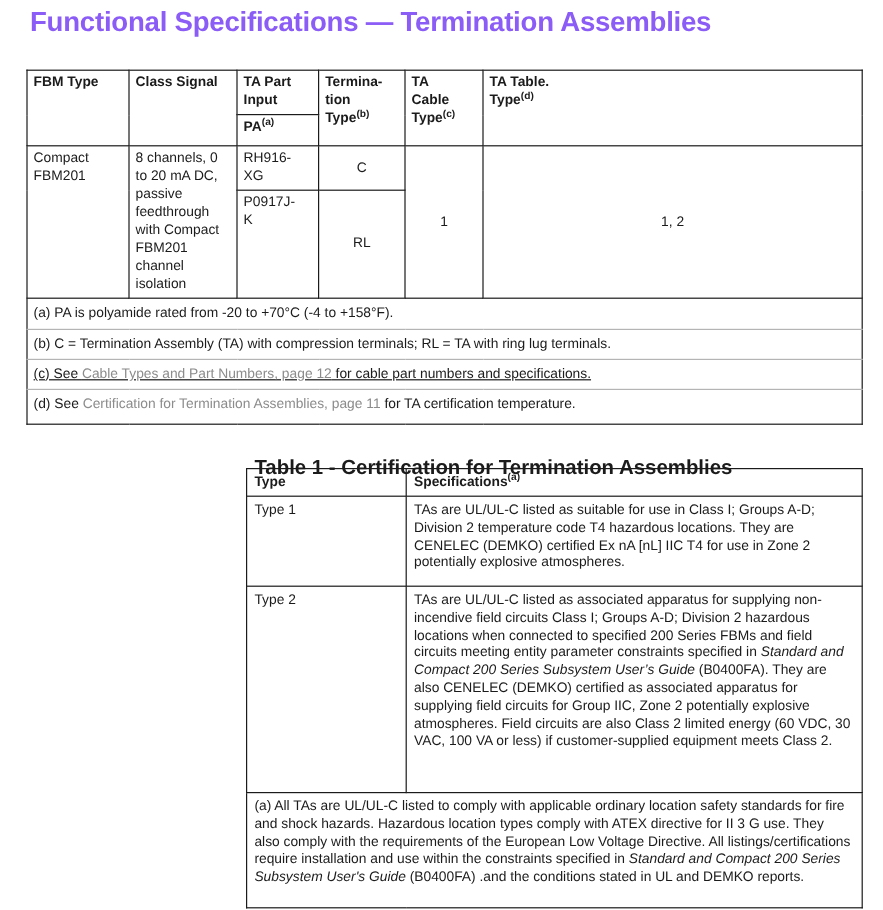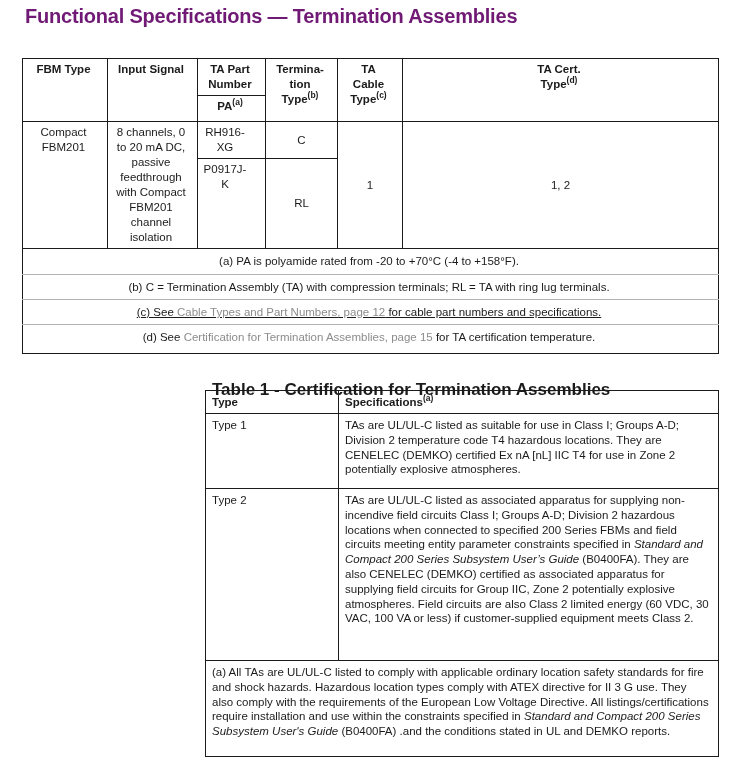--- a/index.html
+++ b/index.html
@@ -13,7 +13,7 @@
 
   .title {
     position: absolute; left: 25px; top: 5px;
-    font-size: 20px; font-weight: bold; color: #701a75;
+    font-size: 23px; font-weight: bold; color: #8b5cf6;
     letter-spacing: -0.2px; white-space: nowrap;
   }
 

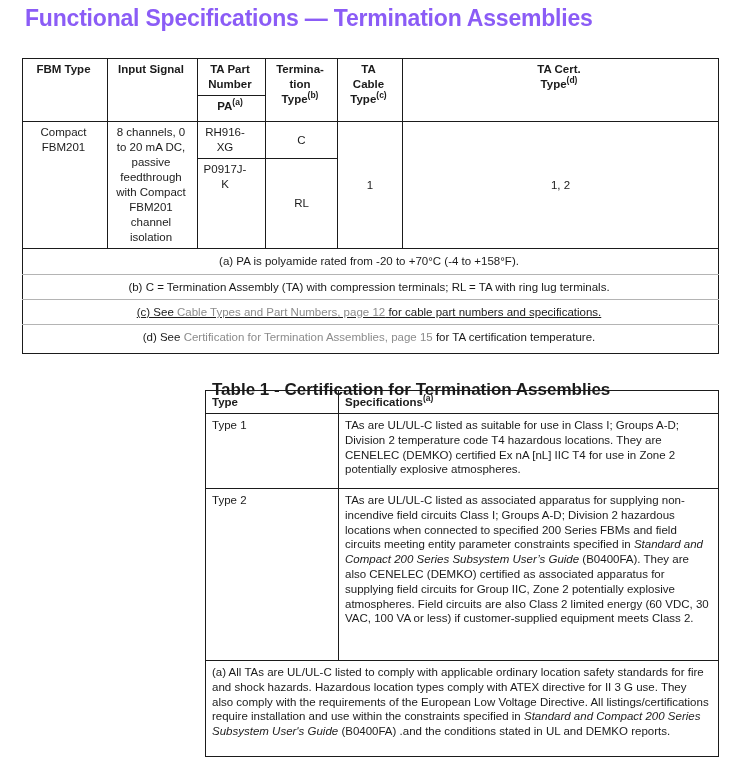--- a/index.html
+++ b/index.html
@@ -24,7 +24,7 @@
 
   
   .spec { position: absolute; left: 22px; top: 58px; width: 696px; }
-  .spec td { border: 1px solid #1b1b1b; padding: 3px 8px 3px 5px; text-align: center; }
+  .spec td { border: 1px solid #1b1b1b; padding: 3px 8px 3px 5px; }
   .spec td.bold, .spec .hdr td { font-weight: bold; }
   .spec td.pn { padding-right: 18px; }
   .spec td.mid { vertical-align: middle; text-align: center; padding: 0; }

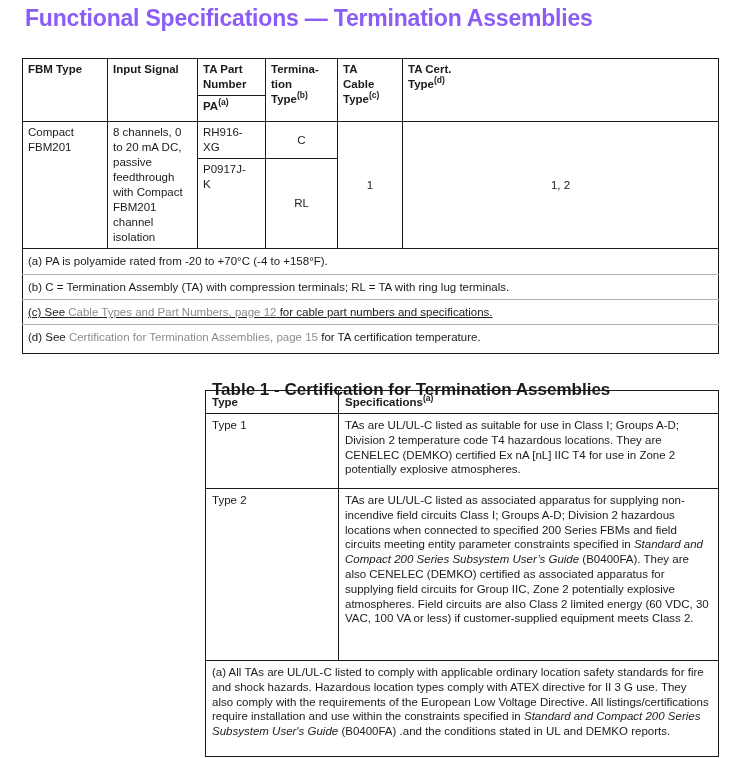--- a/index.html
+++ b/index.html
@@ -73,7 +73,7 @@
           <span>FBM Type</span>
         </td>
         <td rowspan="2">
-          <span>Input Signal</span>
+          <span>Class Signal</span>
         </td>
         <td>
           <div>TA Part</div>

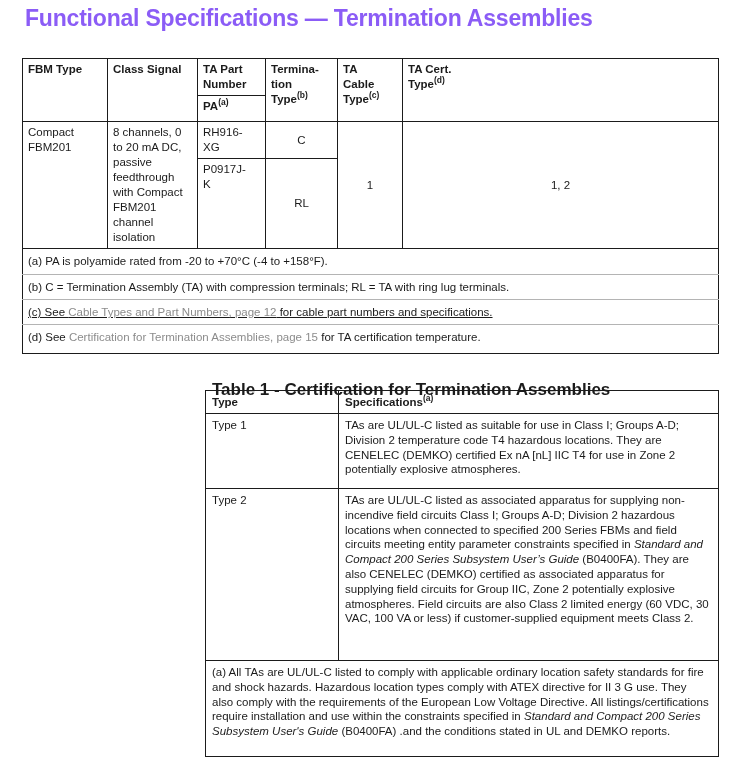--- a/index.html
+++ b/index.html
@@ -90,7 +90,7 @@
           <div><span>Type</span><sup>(c)</sup></div>
         </td>
         <td rowspan="2">
-          <div>TA Cert.</div>
+          <div>TA Table.</div>
           <div><span>Type</span><sup>(d)</sup></div>
         </td>
       </tr>

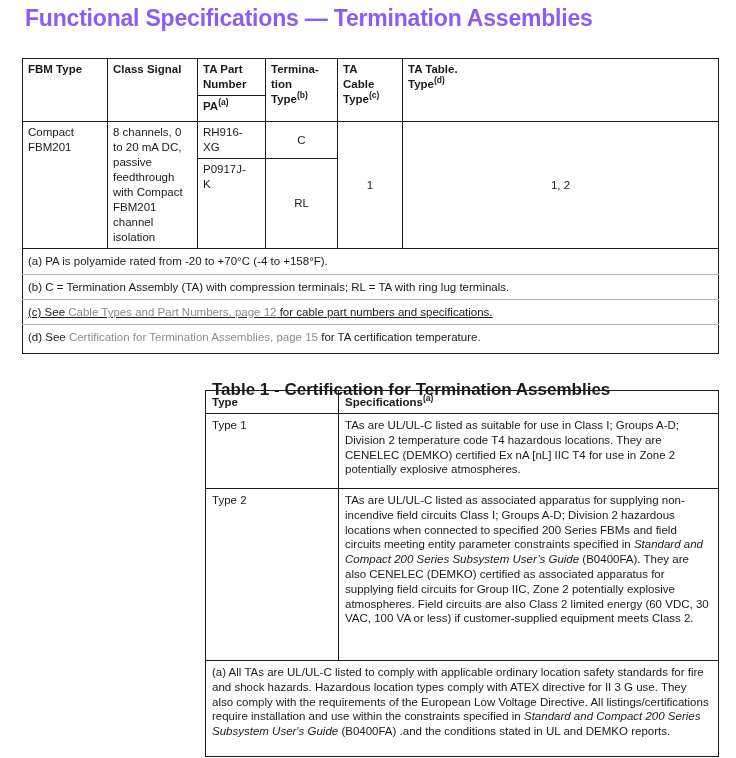--- a/index.html
+++ b/index.html
@@ -77,7 +77,7 @@
         </td>
         <td>
           <div>TA Part</div>
-          <div>Number</div>
+          <div>Input</div>
         </td>
         <td rowspan="2">
           <div>Termina-</div>

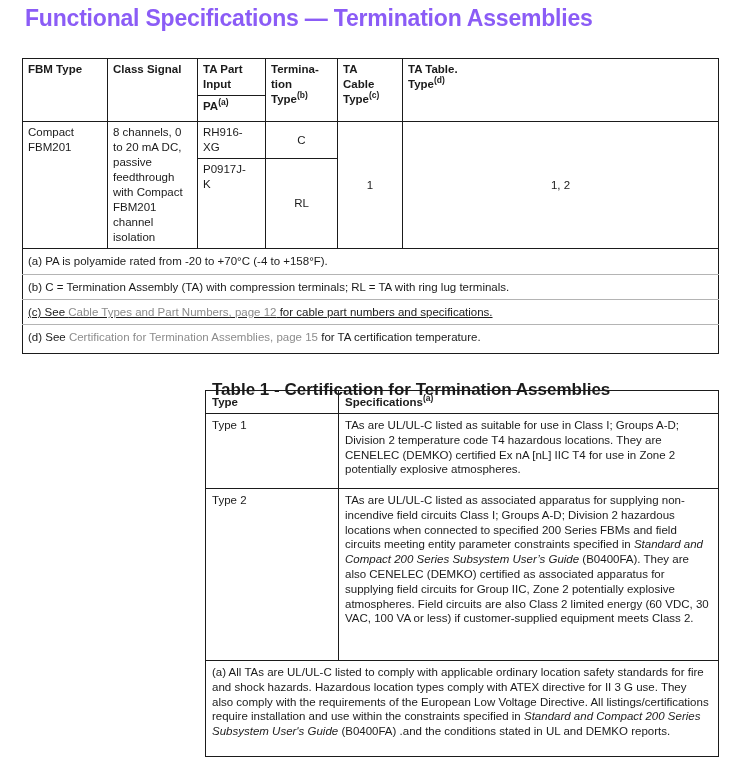--- a/index.html
+++ b/index.html
@@ -130,7 +130,7 @@
       </tr>
       <tr class="fn fn-last r-fd">
         <td colspan="6">
-          <span>(d) See </span><span class="link">Certification for Termination Assemblies, page 15</span><span> for TA certification temperature.</span>
+          <span>(d) See </span><span class="link">Certification for Termination Assemblies, page 11</span><span> for TA certification temperature.</span>
         </td>
       </tr>
     </tbody>

